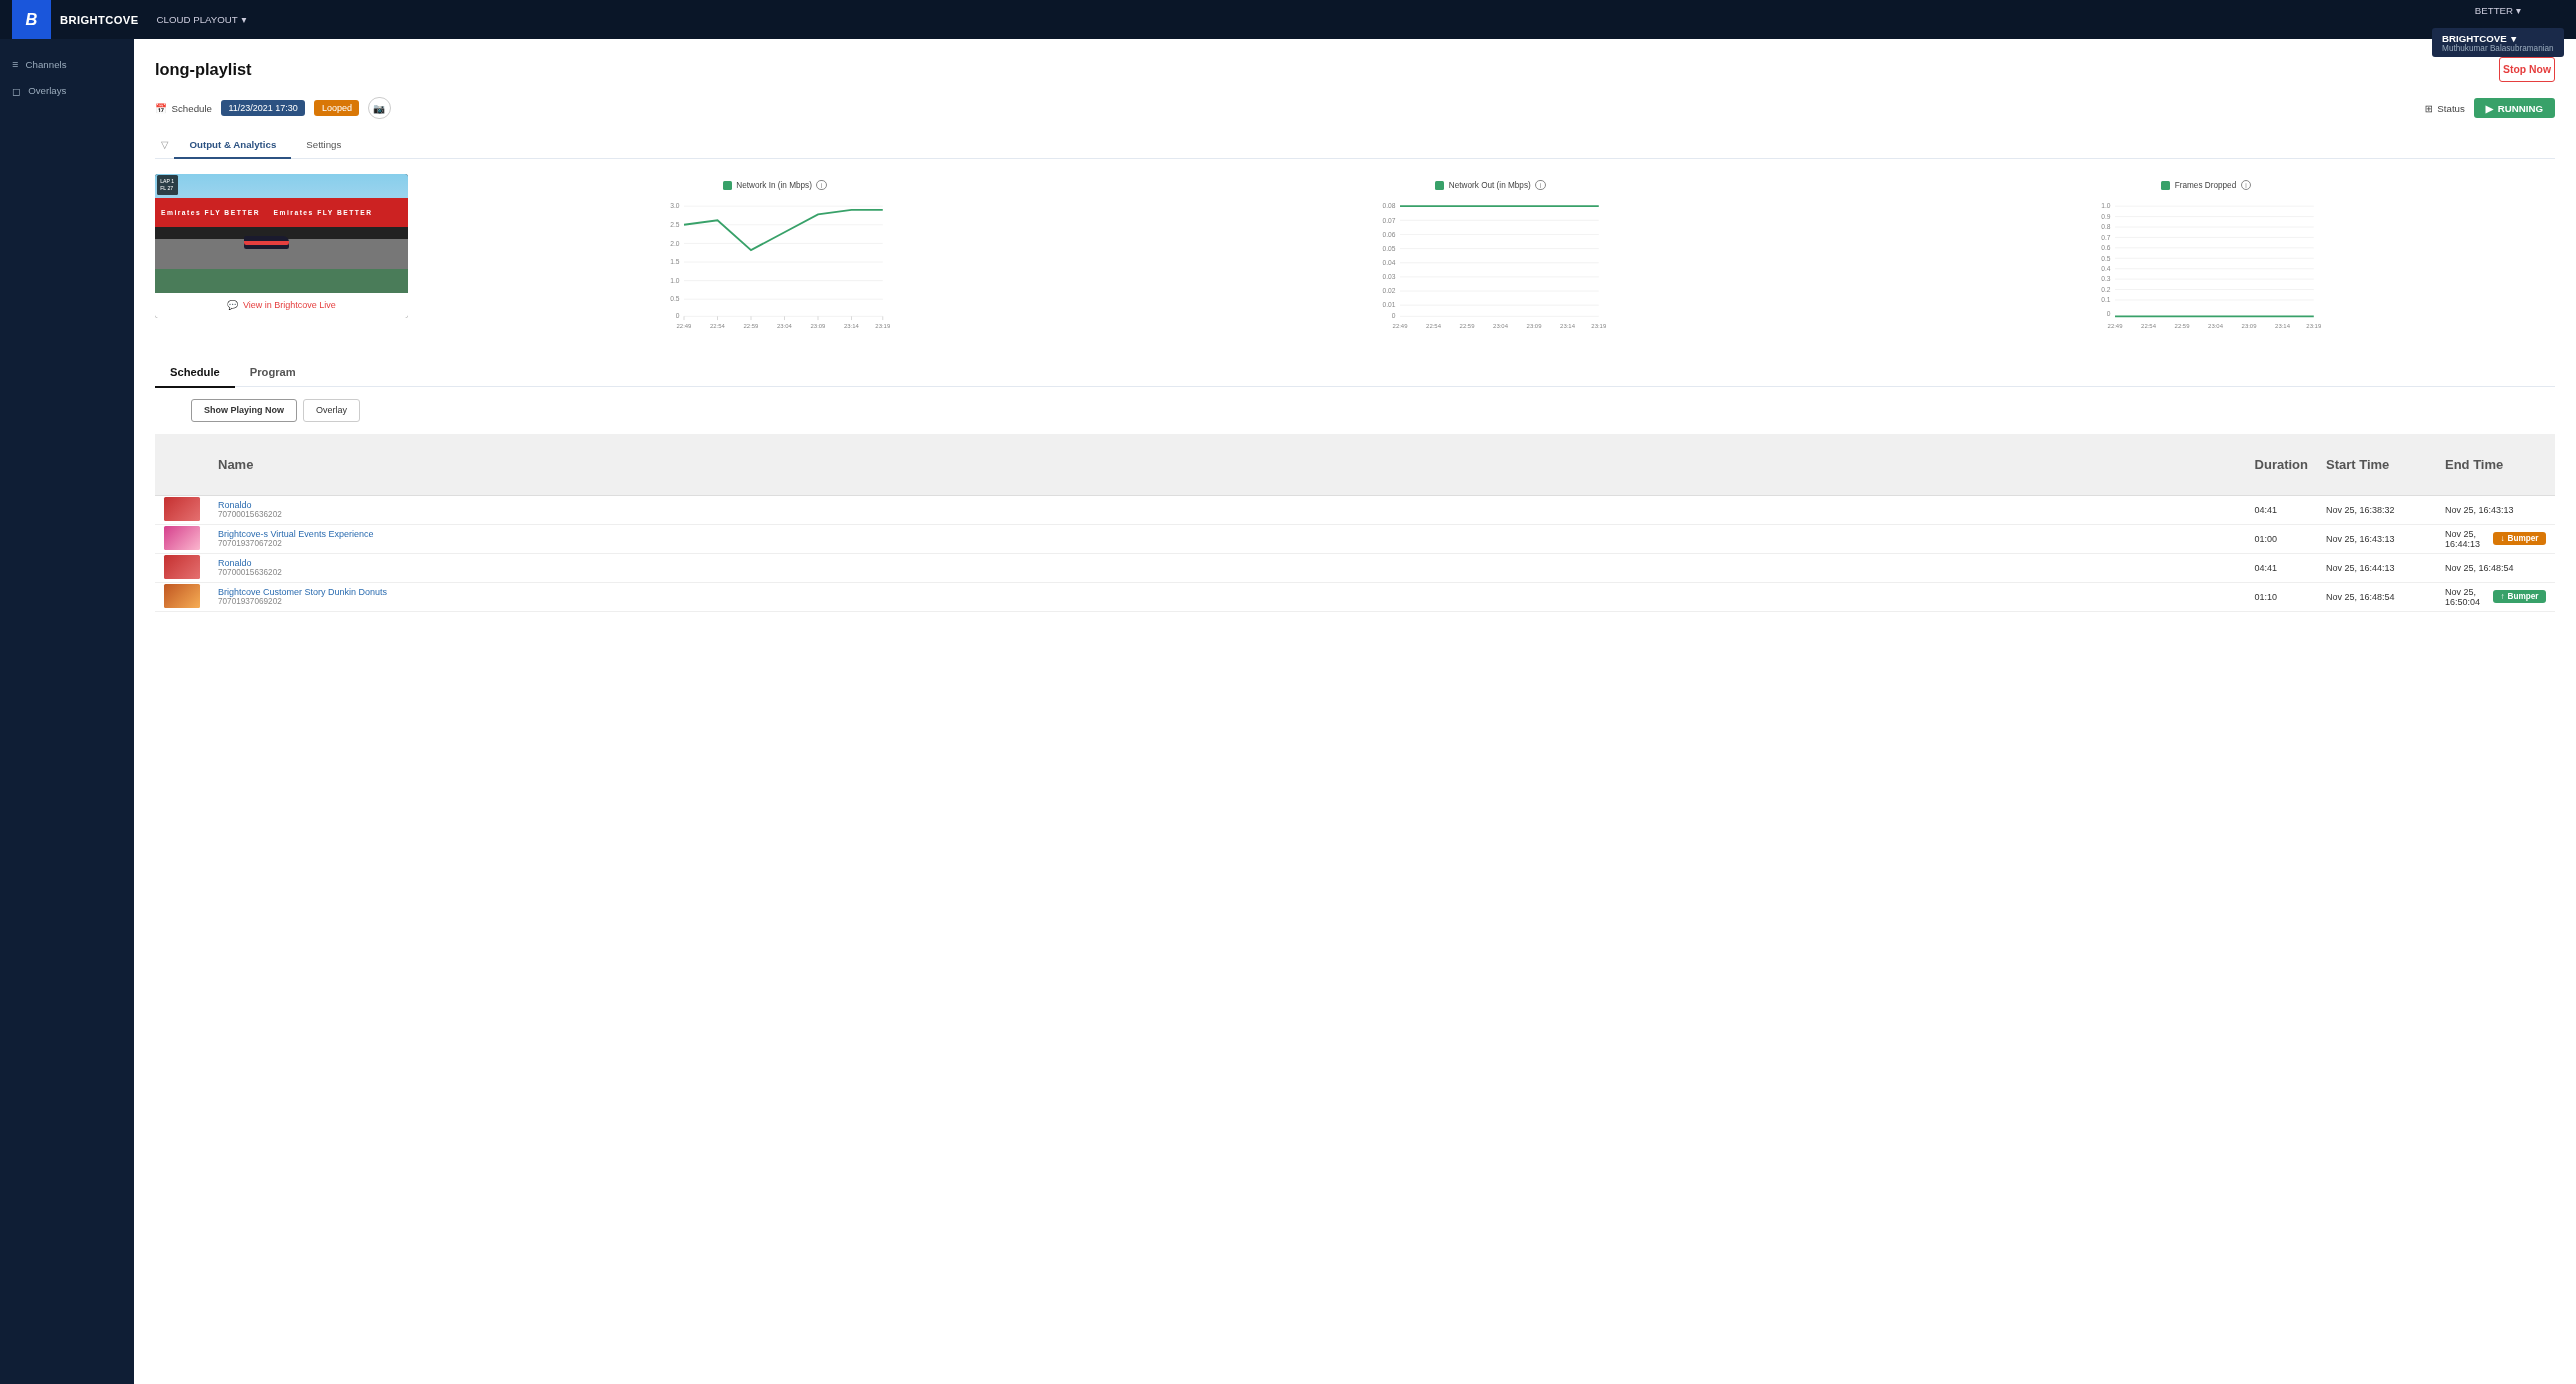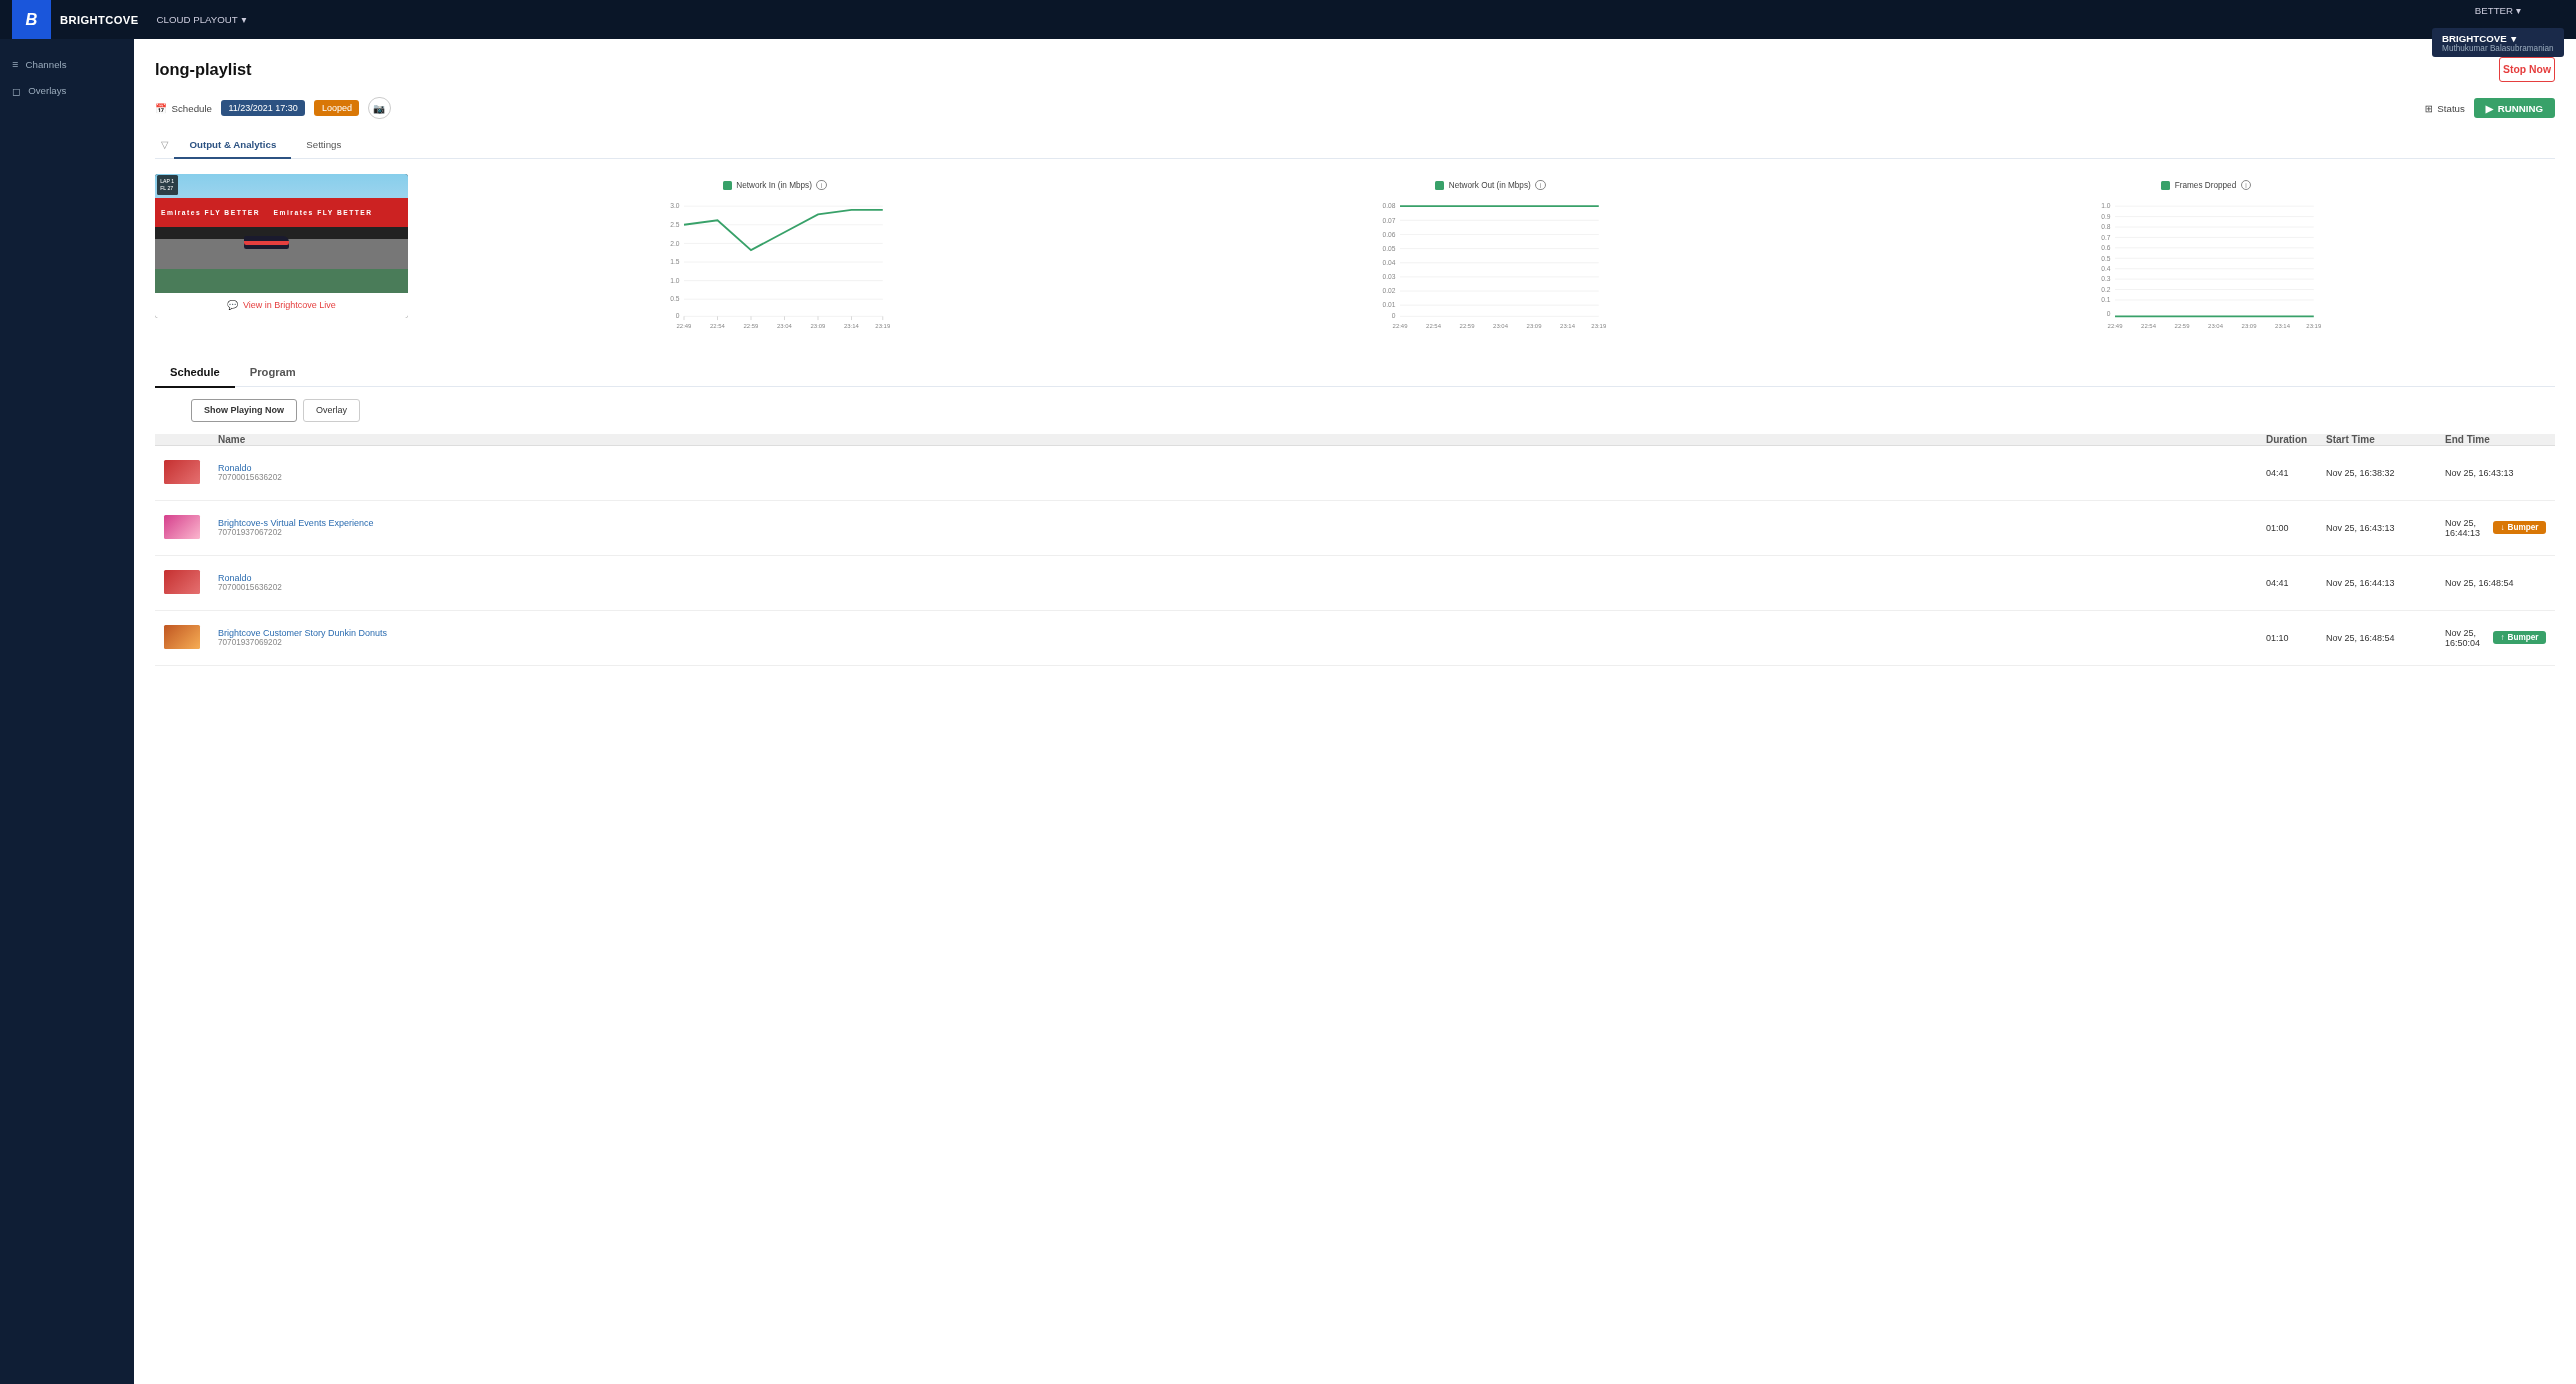--- a/index.html
+++ b/index.html
@@ -118,7 +118,7 @@
     
     .schedule-table { width: 100%; border-collapse: collapse; }
     .schedule-table th {
-      background: #f0f0f0; padding: 0 9px; text-align: left; font-size: 10px;
+      background: #f0f0f0; padding: 23px 9px; text-align: left; font-size: 13px;
       font-weight: 600; color: #555; border-bottom: 0.7px solid #ddd;
     }
     .schedule-table td { padding: 14px 9px; border-bottom: 0.7px solid #eee; font-size: 9px; color: #333; vertical-align: middle; }

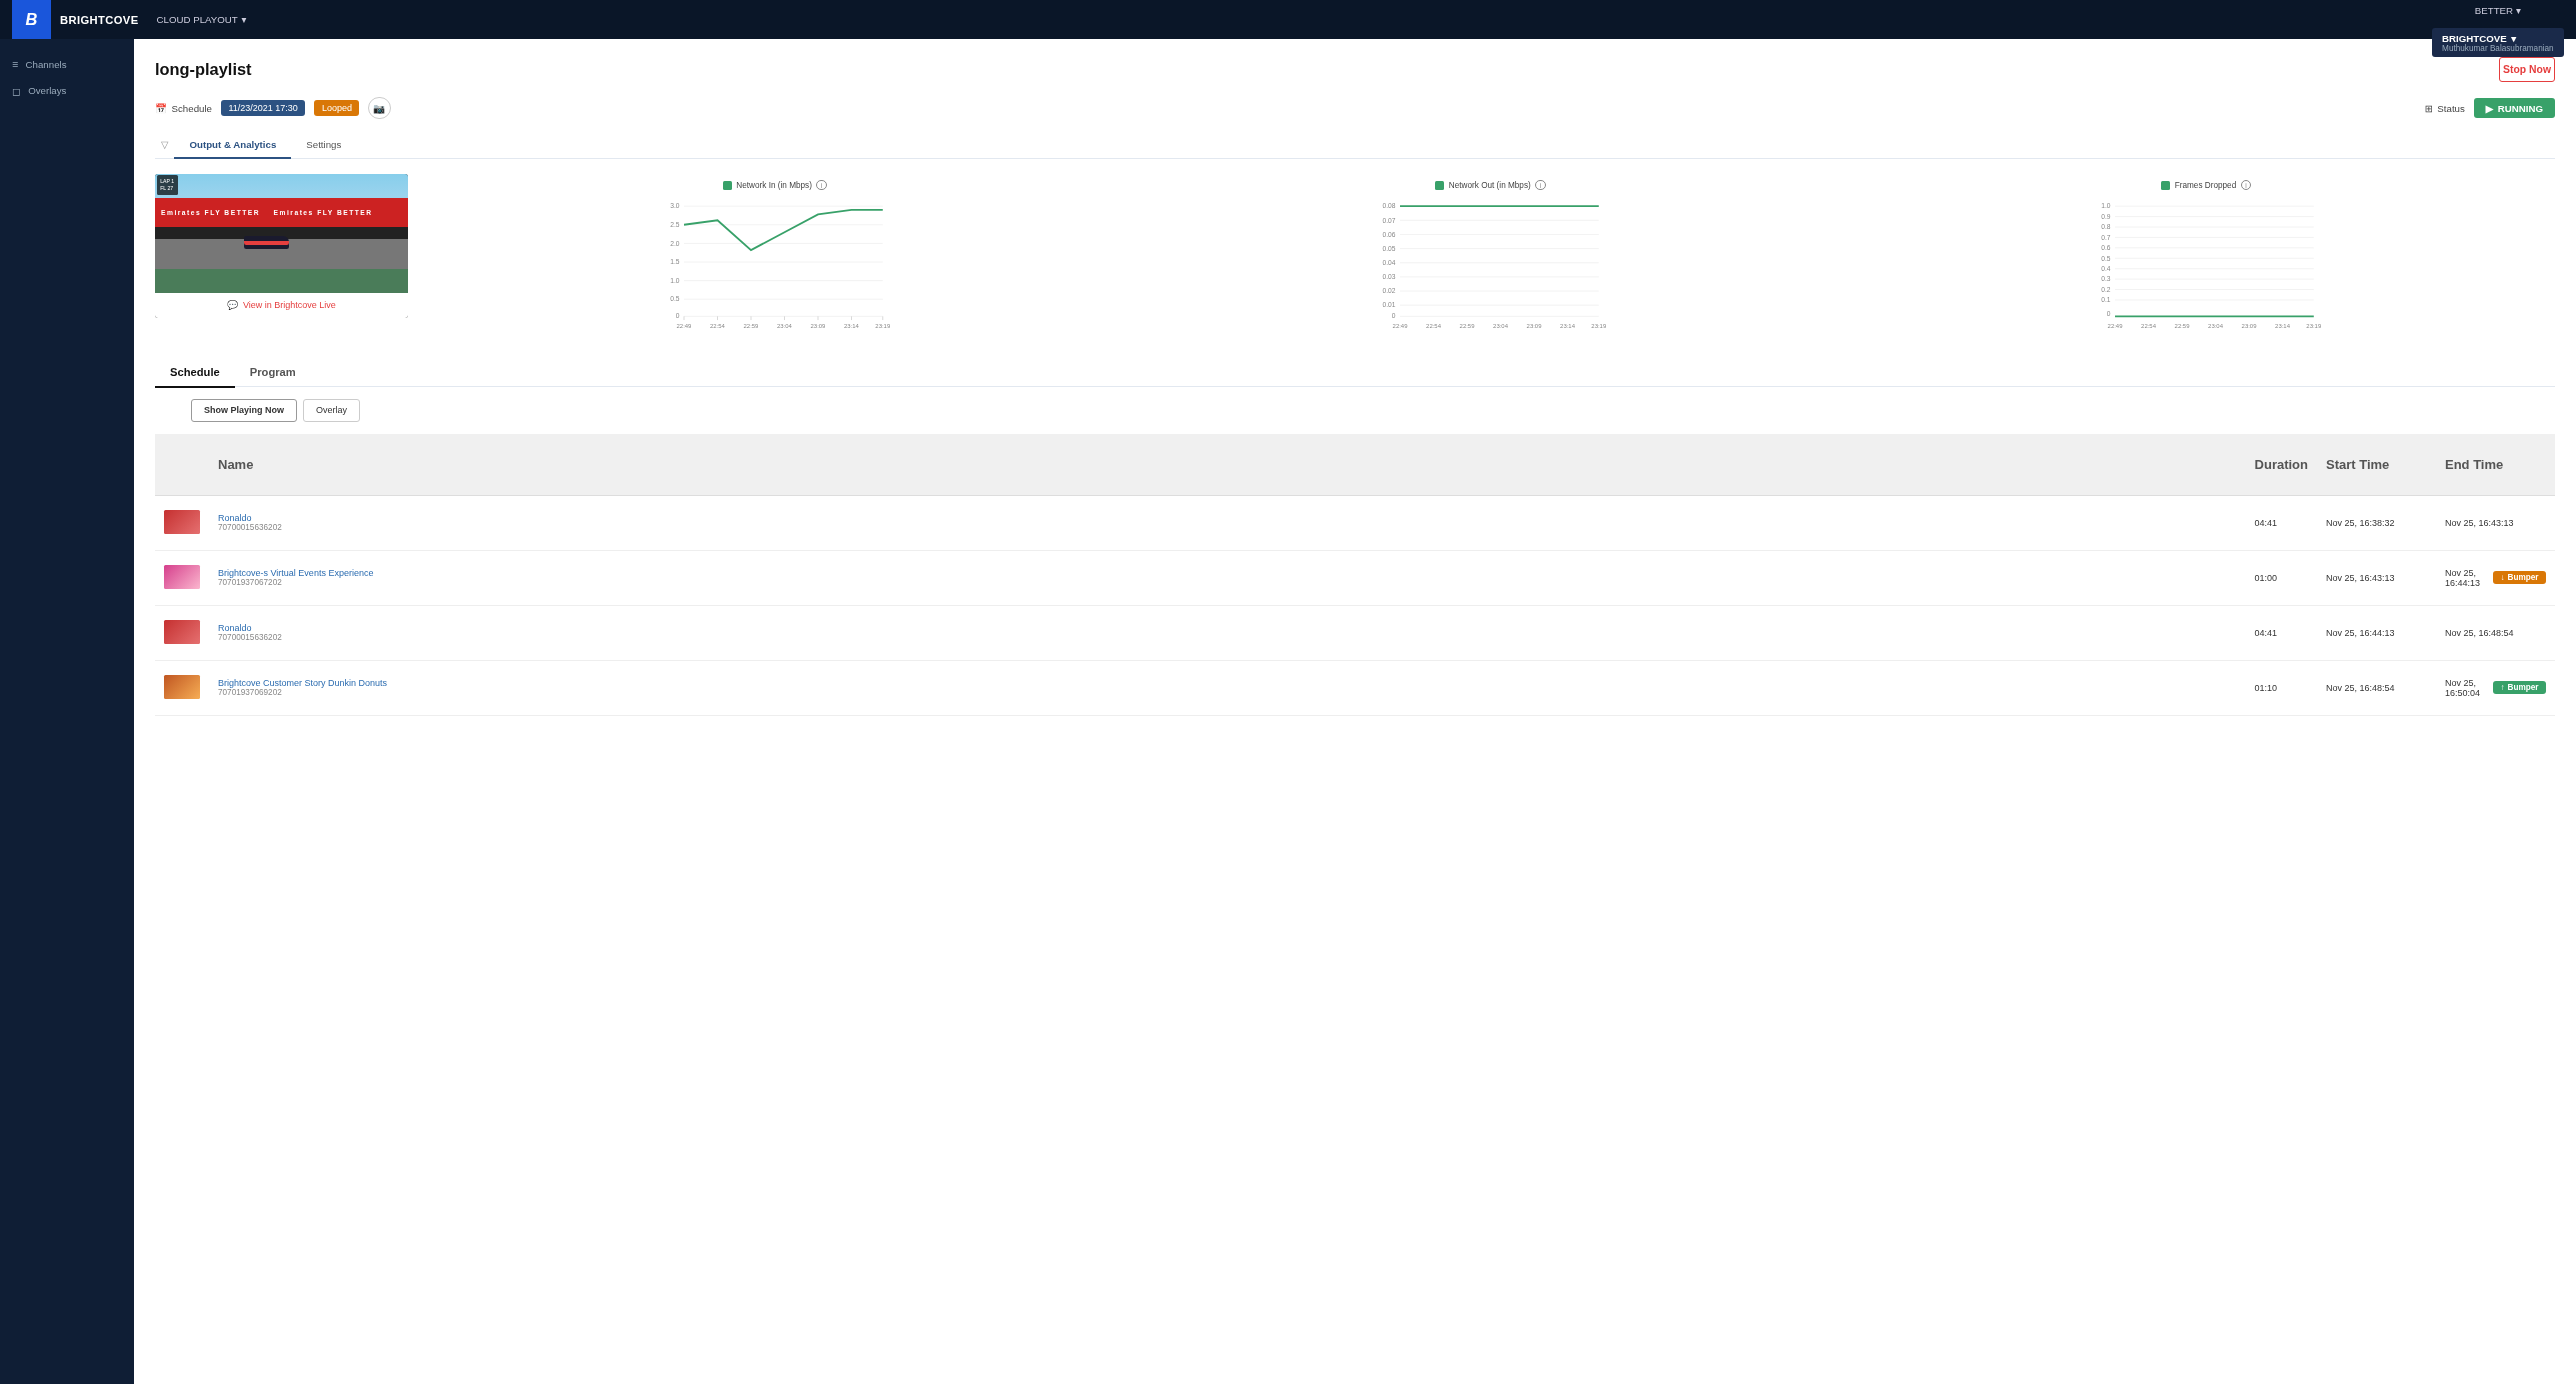--- a/index.html
+++ b/index.html
@@ -121,7 +121,7 @@
       background: #f0f0f0; padding: 23px 9px; text-align: left; font-size: 13px;
       font-weight: 600; color: #555; border-bottom: 0.7px solid #ddd;
     }
-    .schedule-table td { padding: 14px 9px; border-bottom: 0.7px solid #eee; font-size: 9px; color: #333; vertical-align: middle; }
+    .schedule-table td { padding: 1px 9px; border-bottom: 0.7px solid #eee; font-size: 9px; color: #333; vertical-align: middle; }
     .thumb-img {
       width: 36px; height: 24px; object-fit: cover; border-radius: 1.5px;
       background: #999; display: inline-block; flex-shrink: 0;

